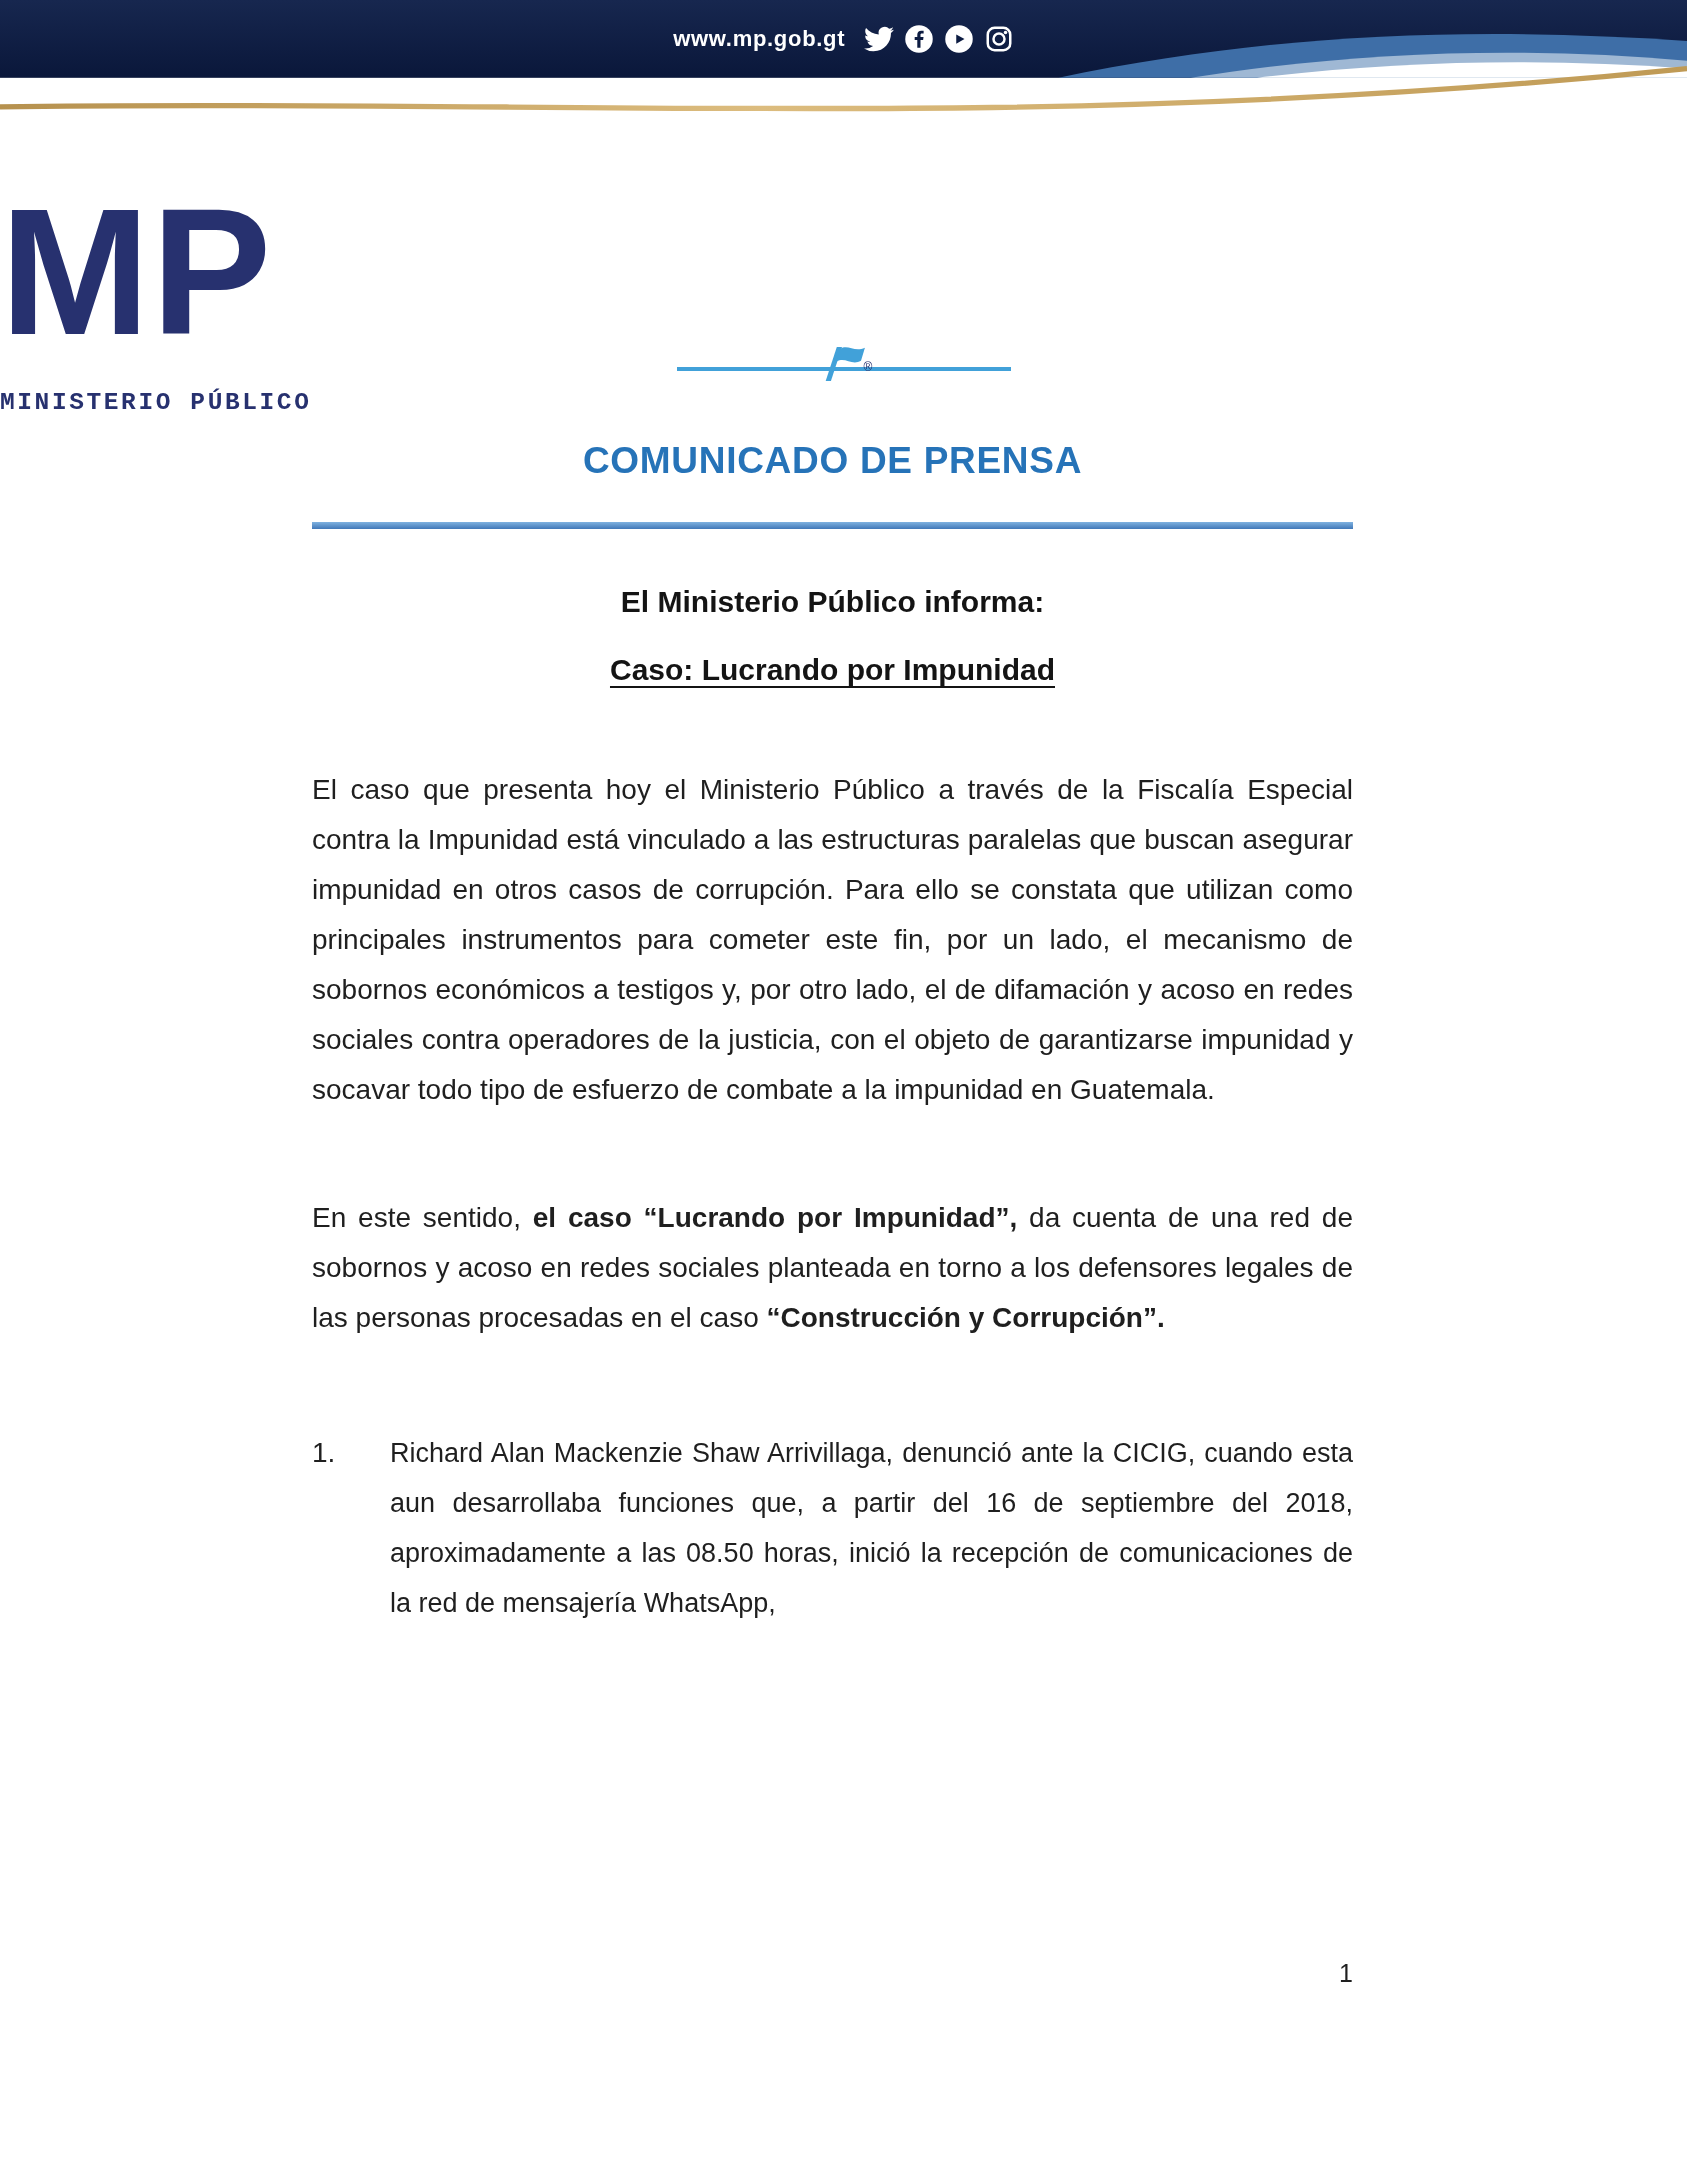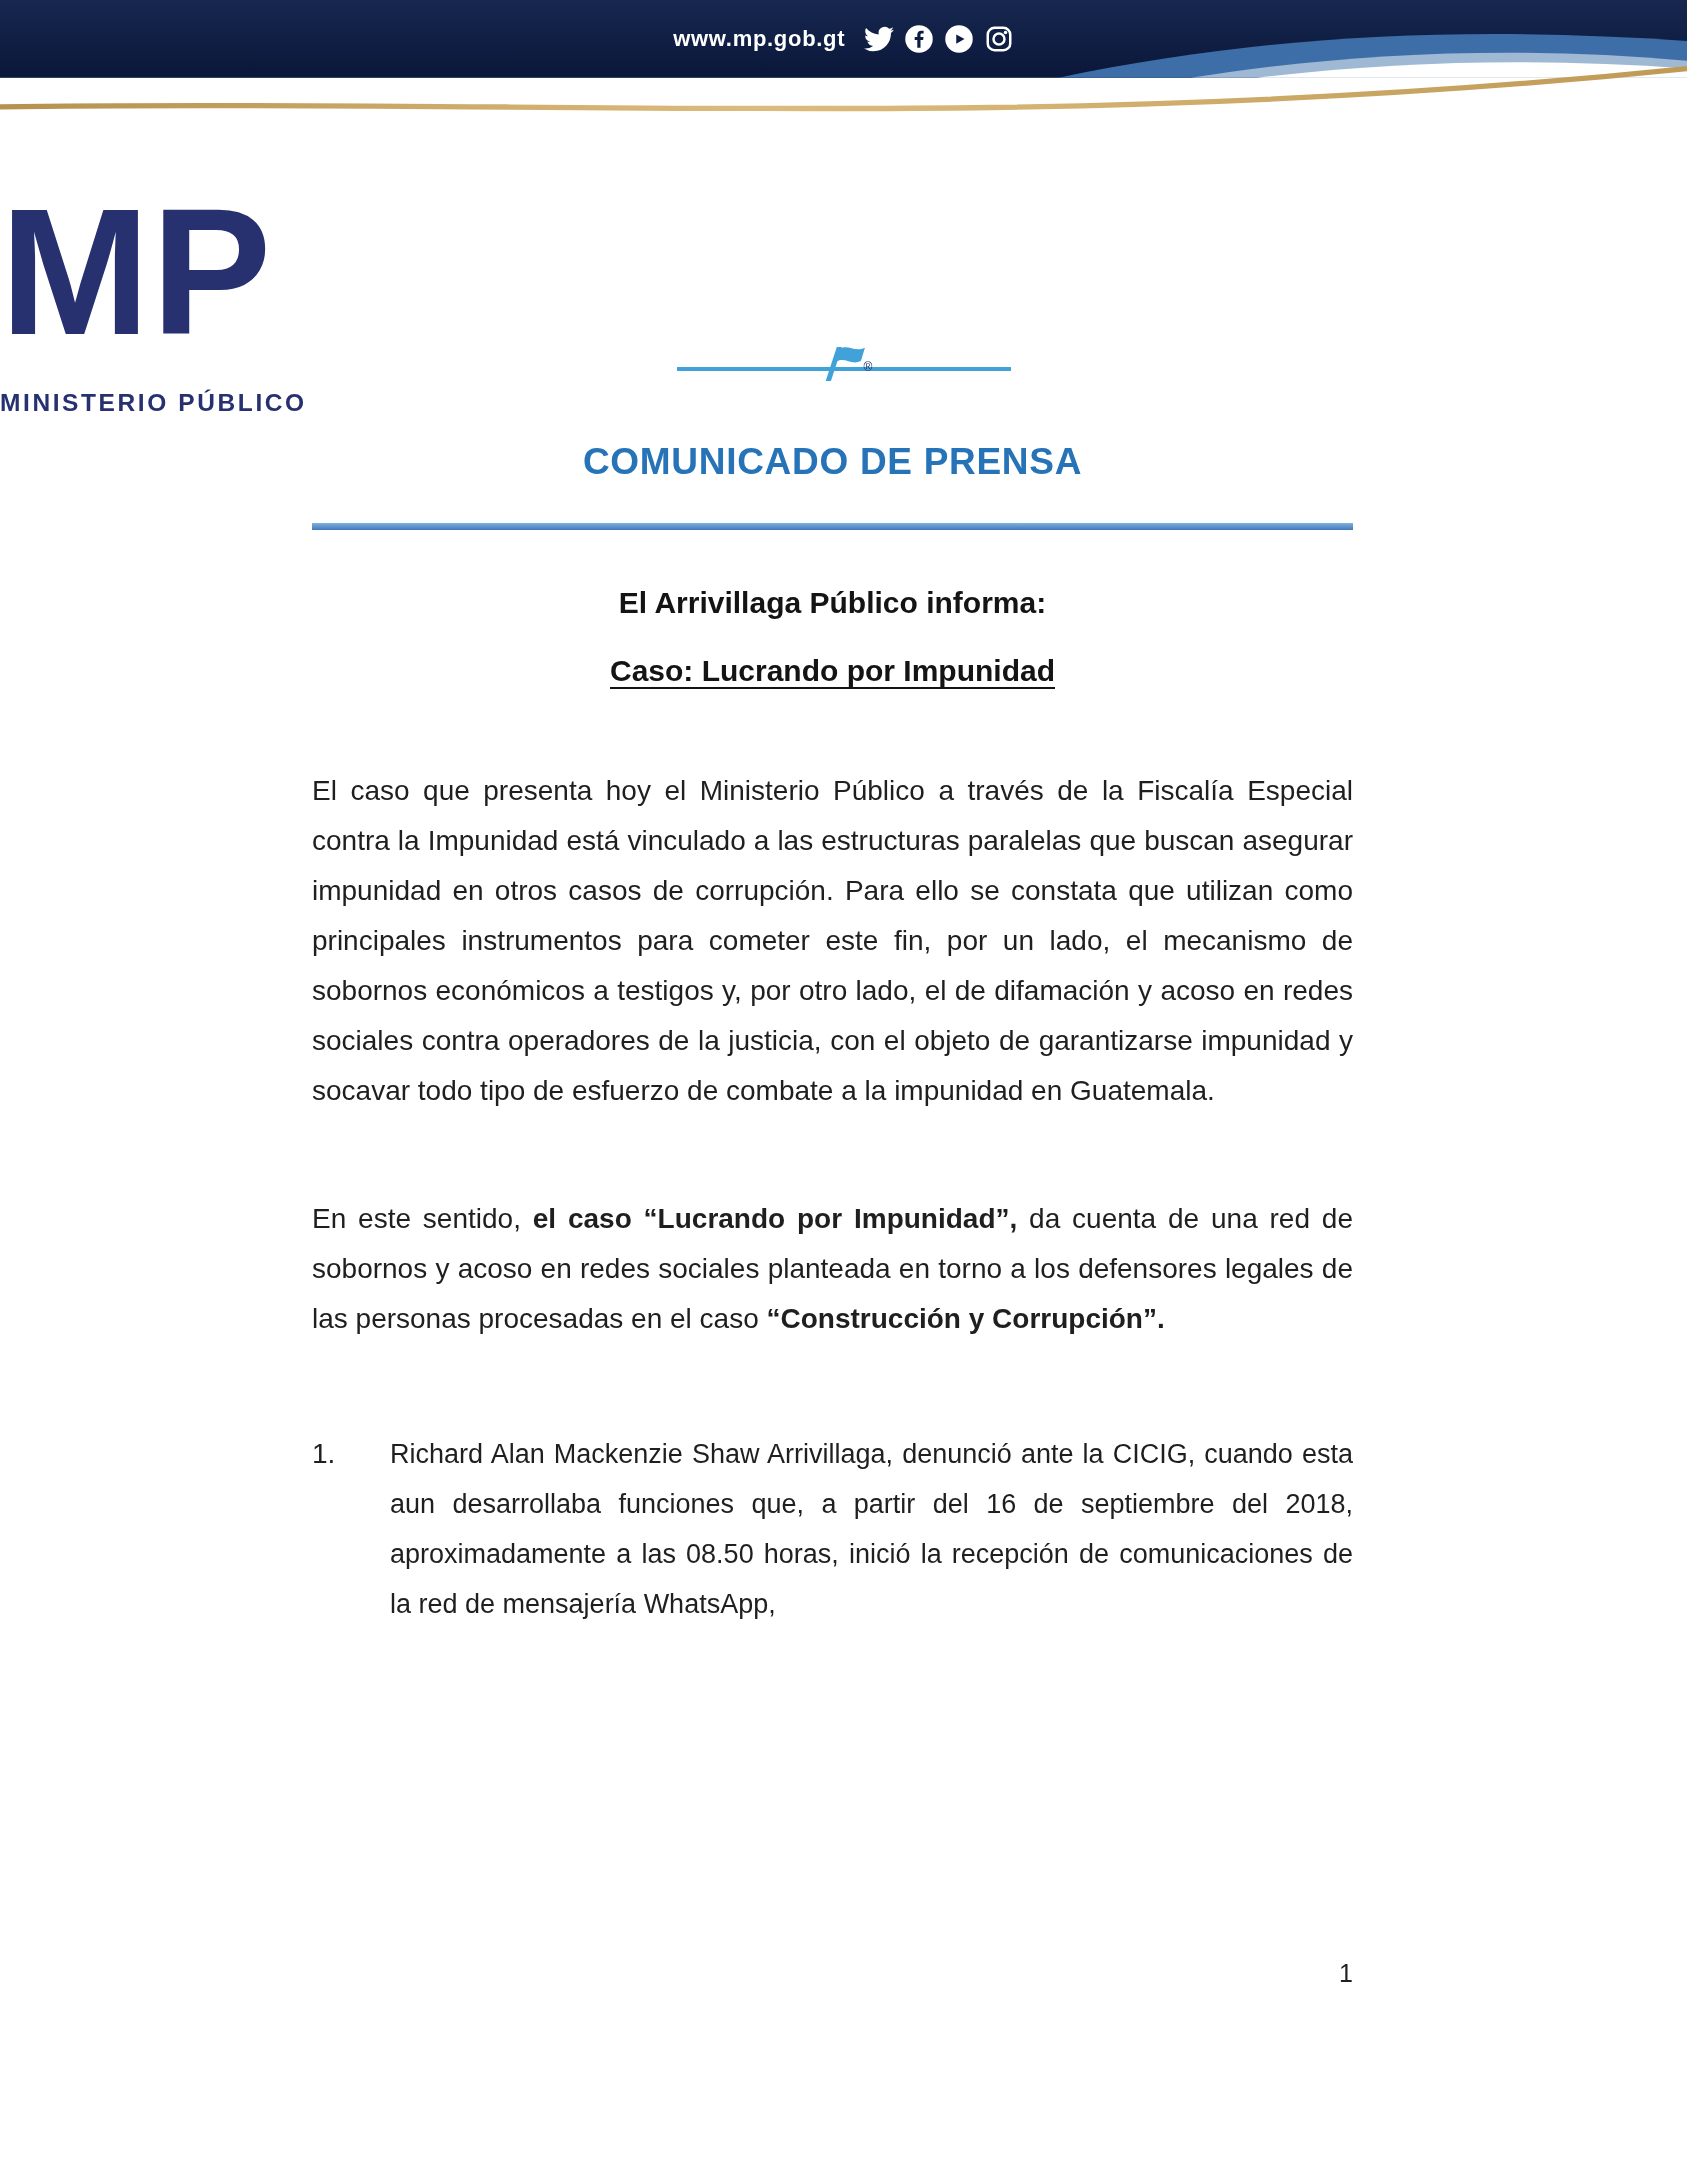--- a/index.html
+++ b/index.html
@@ -38,7 +38,7 @@
   .flag { position: absolute; left: 50%; top: 0; transform: translateX(-50%); }
   .flag svg { width: 56px; height: 34px; display: block; }
   .reg { position: absolute; left: calc(50% + 20px); top: 13.2px; font-size: 12px; color: #27316f; }
-  .logo-name { margin-top: 6.6px; font-size: 24.5px; font-weight: bold; letter-spacing: 2.6px; color: #27316f; }
+  .logo-name { margin-top: 6.6px; font-size: 24.5px; font-weight: bold; letter-spacing: 2.6px; color: #27316f; font-family: Liberation Mono, monospace; }
 
   
   .content { margin: 0 334px 0 312px; }

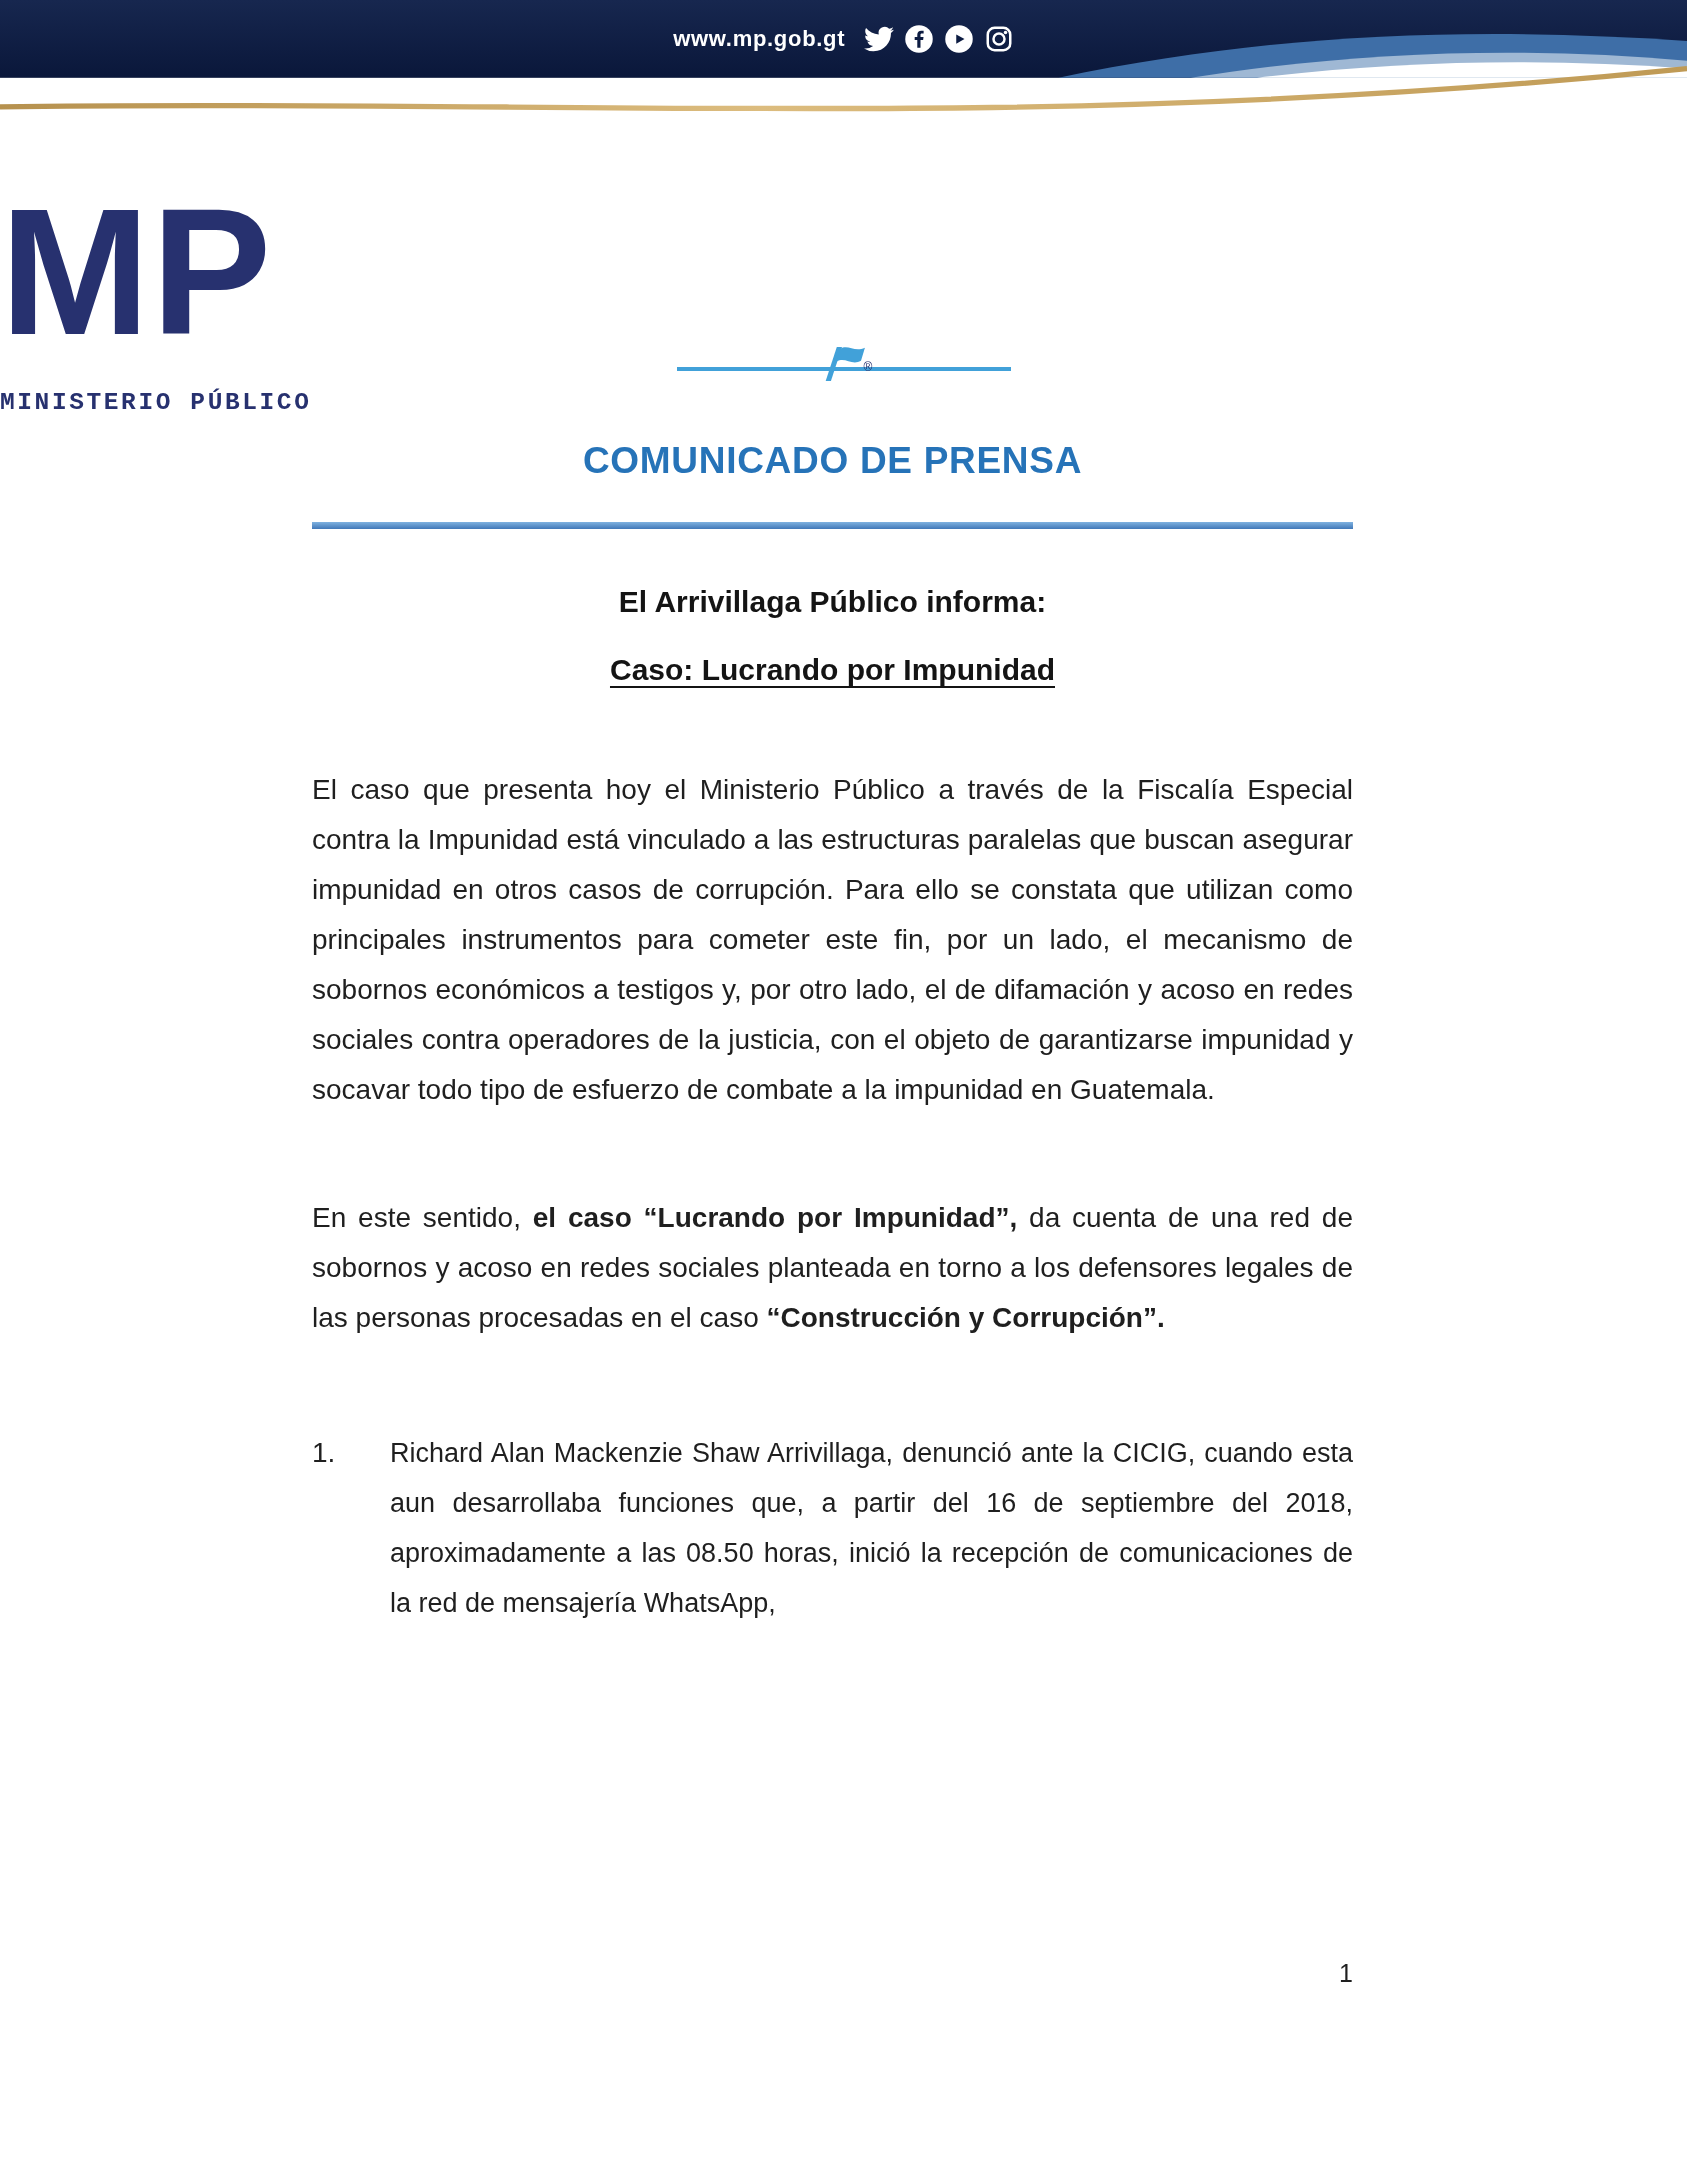--- a/index.html
+++ b/index.html
@@ -135,7 +135,7 @@
     <h1 class="doc-title">COMUNICADO DE PRENSA</h1>
     <div class="title-rule"></div>
 
-    <h2 class="intro">El Arrivillaga Público informa:</h2>
+    <h2 class="intro">El Ministerio Público informa:</h2>
     <h3 class="case">Caso: Lucrando por Impunidad</h3>
 
     <p class="body-p">El caso que presenta hoy el Ministerio Público a través de la Fiscalía Especial contra la Impunidad está vinculado a las estructuras paralelas que buscan asegurar impunidad en otros casos de corrupción. Para ello se constata que utilizan como principales instrumentos para cometer este fin, por un lado, el mecanismo de sobornos económicos a testigos y, por otro lado, el de difamación y acoso en redes sociales contra operadores de la justicia, con el objeto de garantizarse impunidad y socavar todo tipo de esfuerzo de combate a la impunidad en Guatemala.</p>

